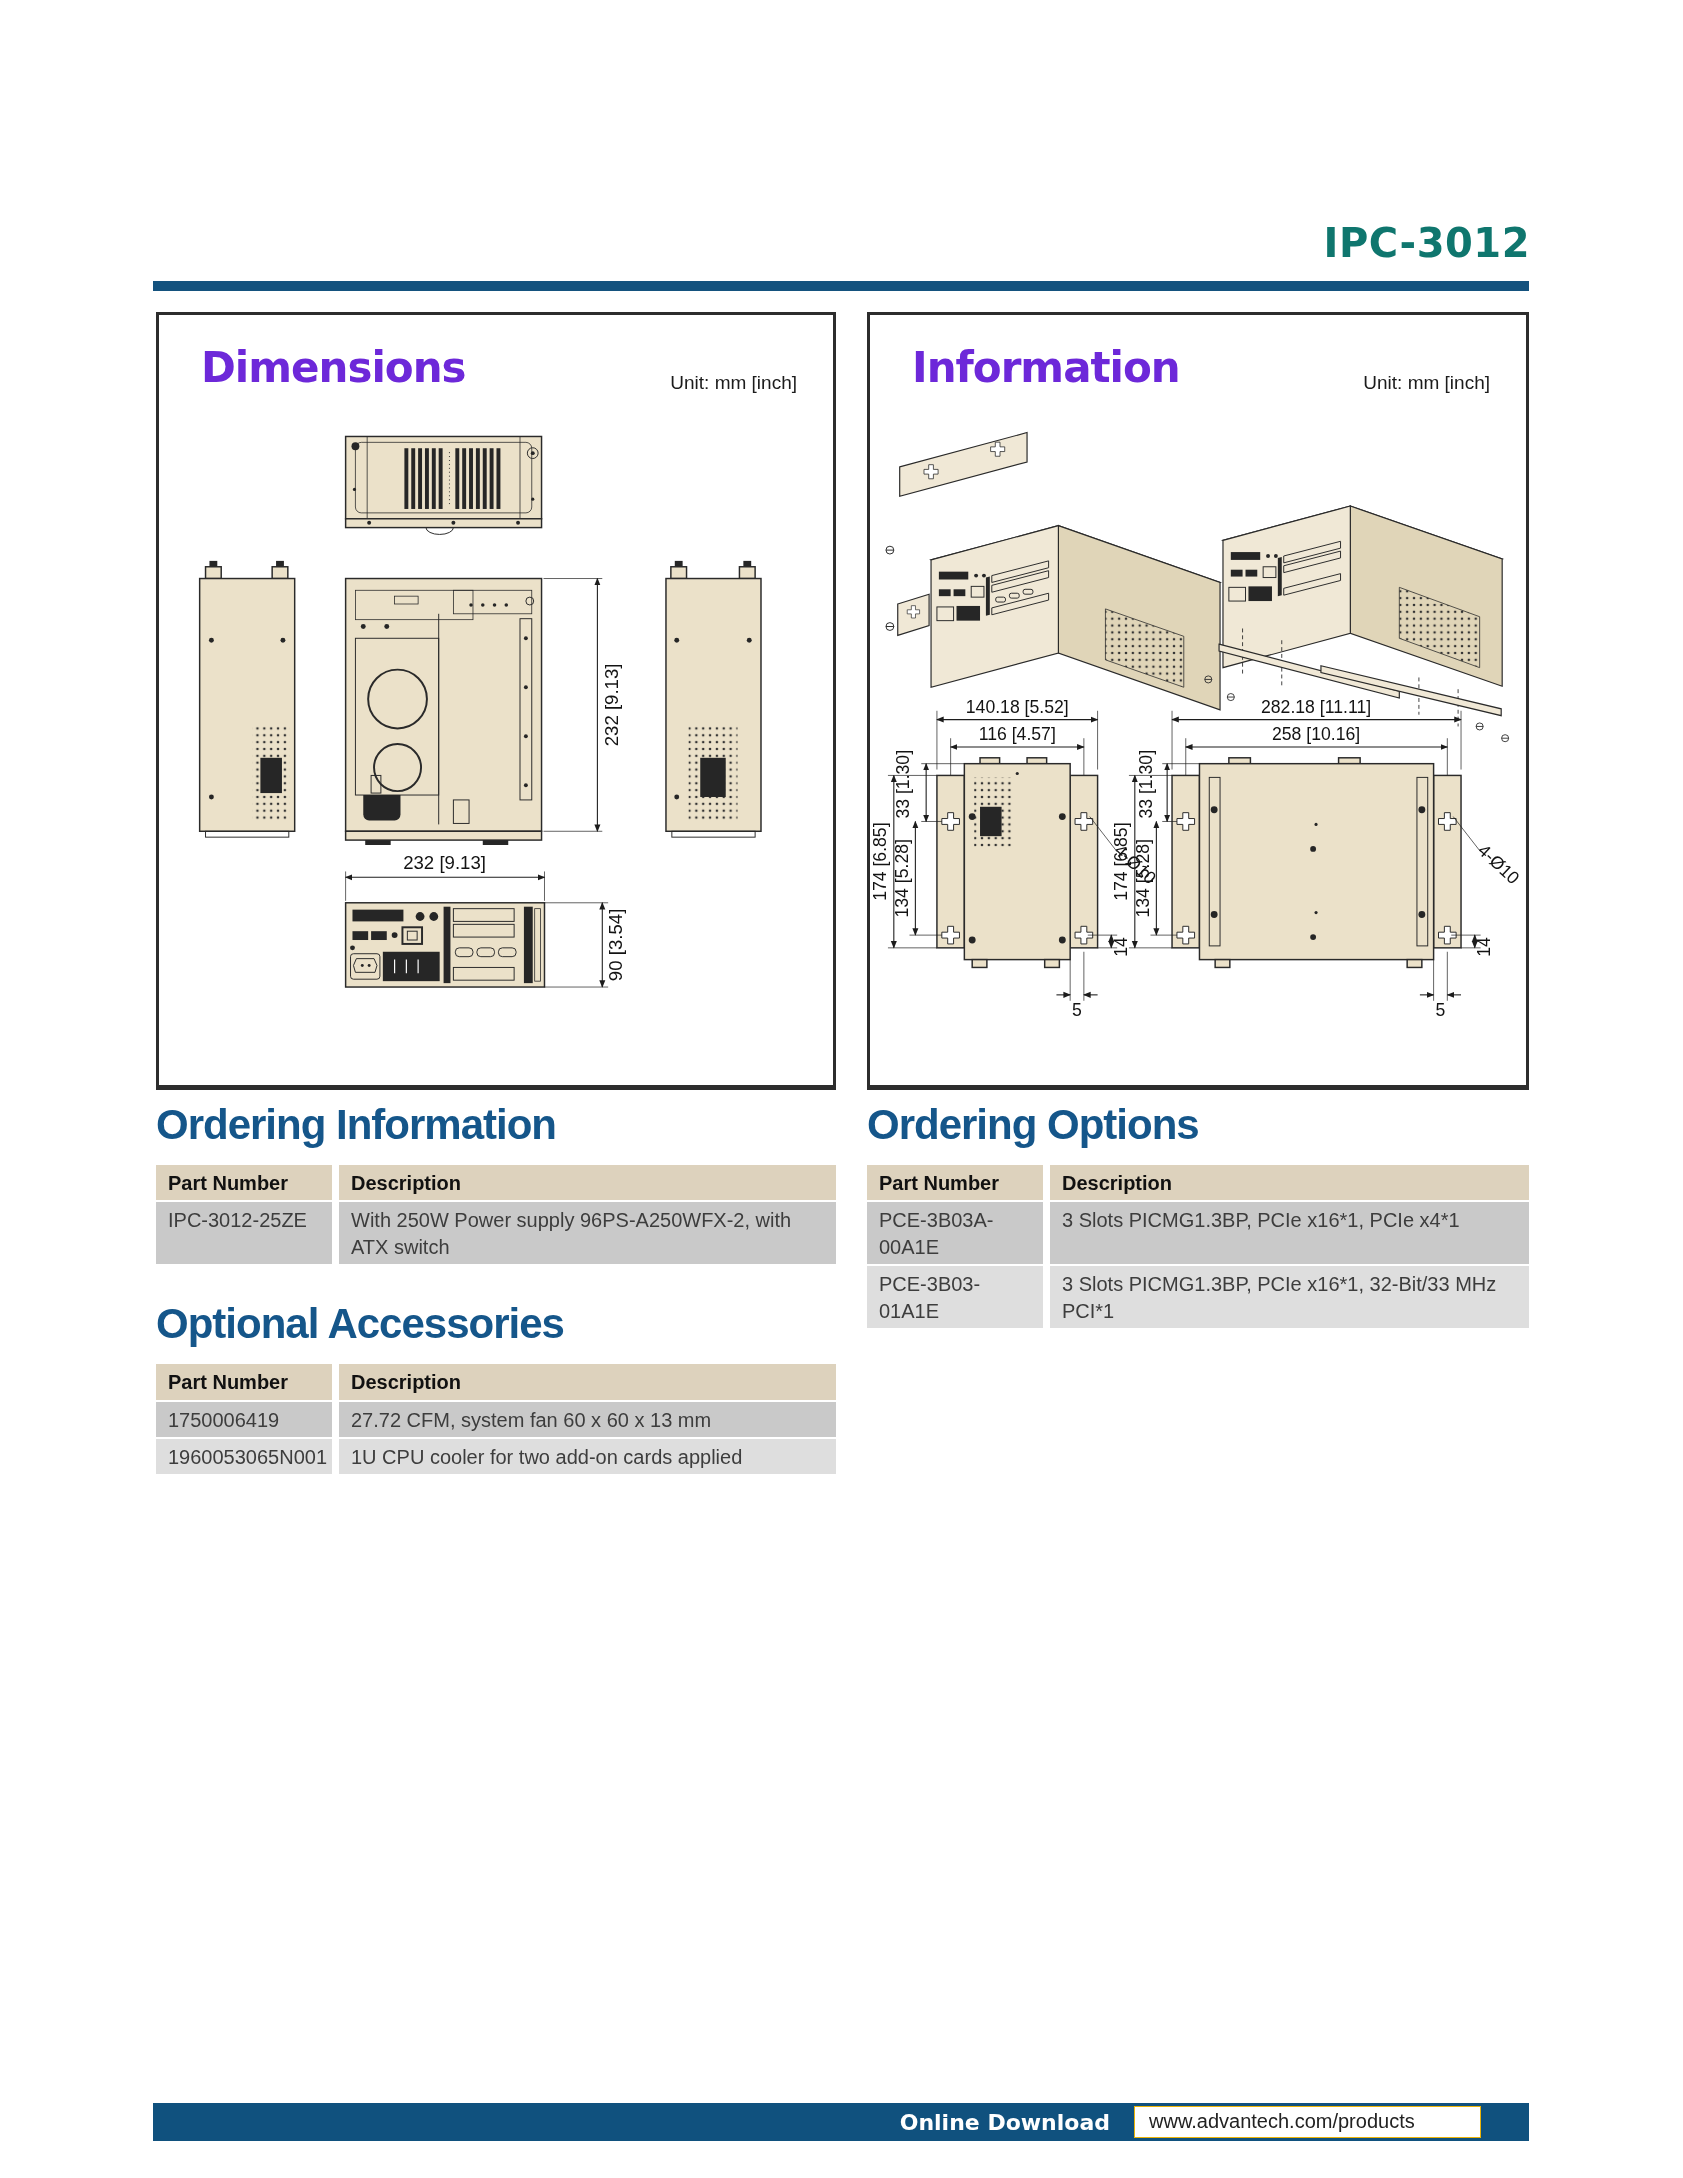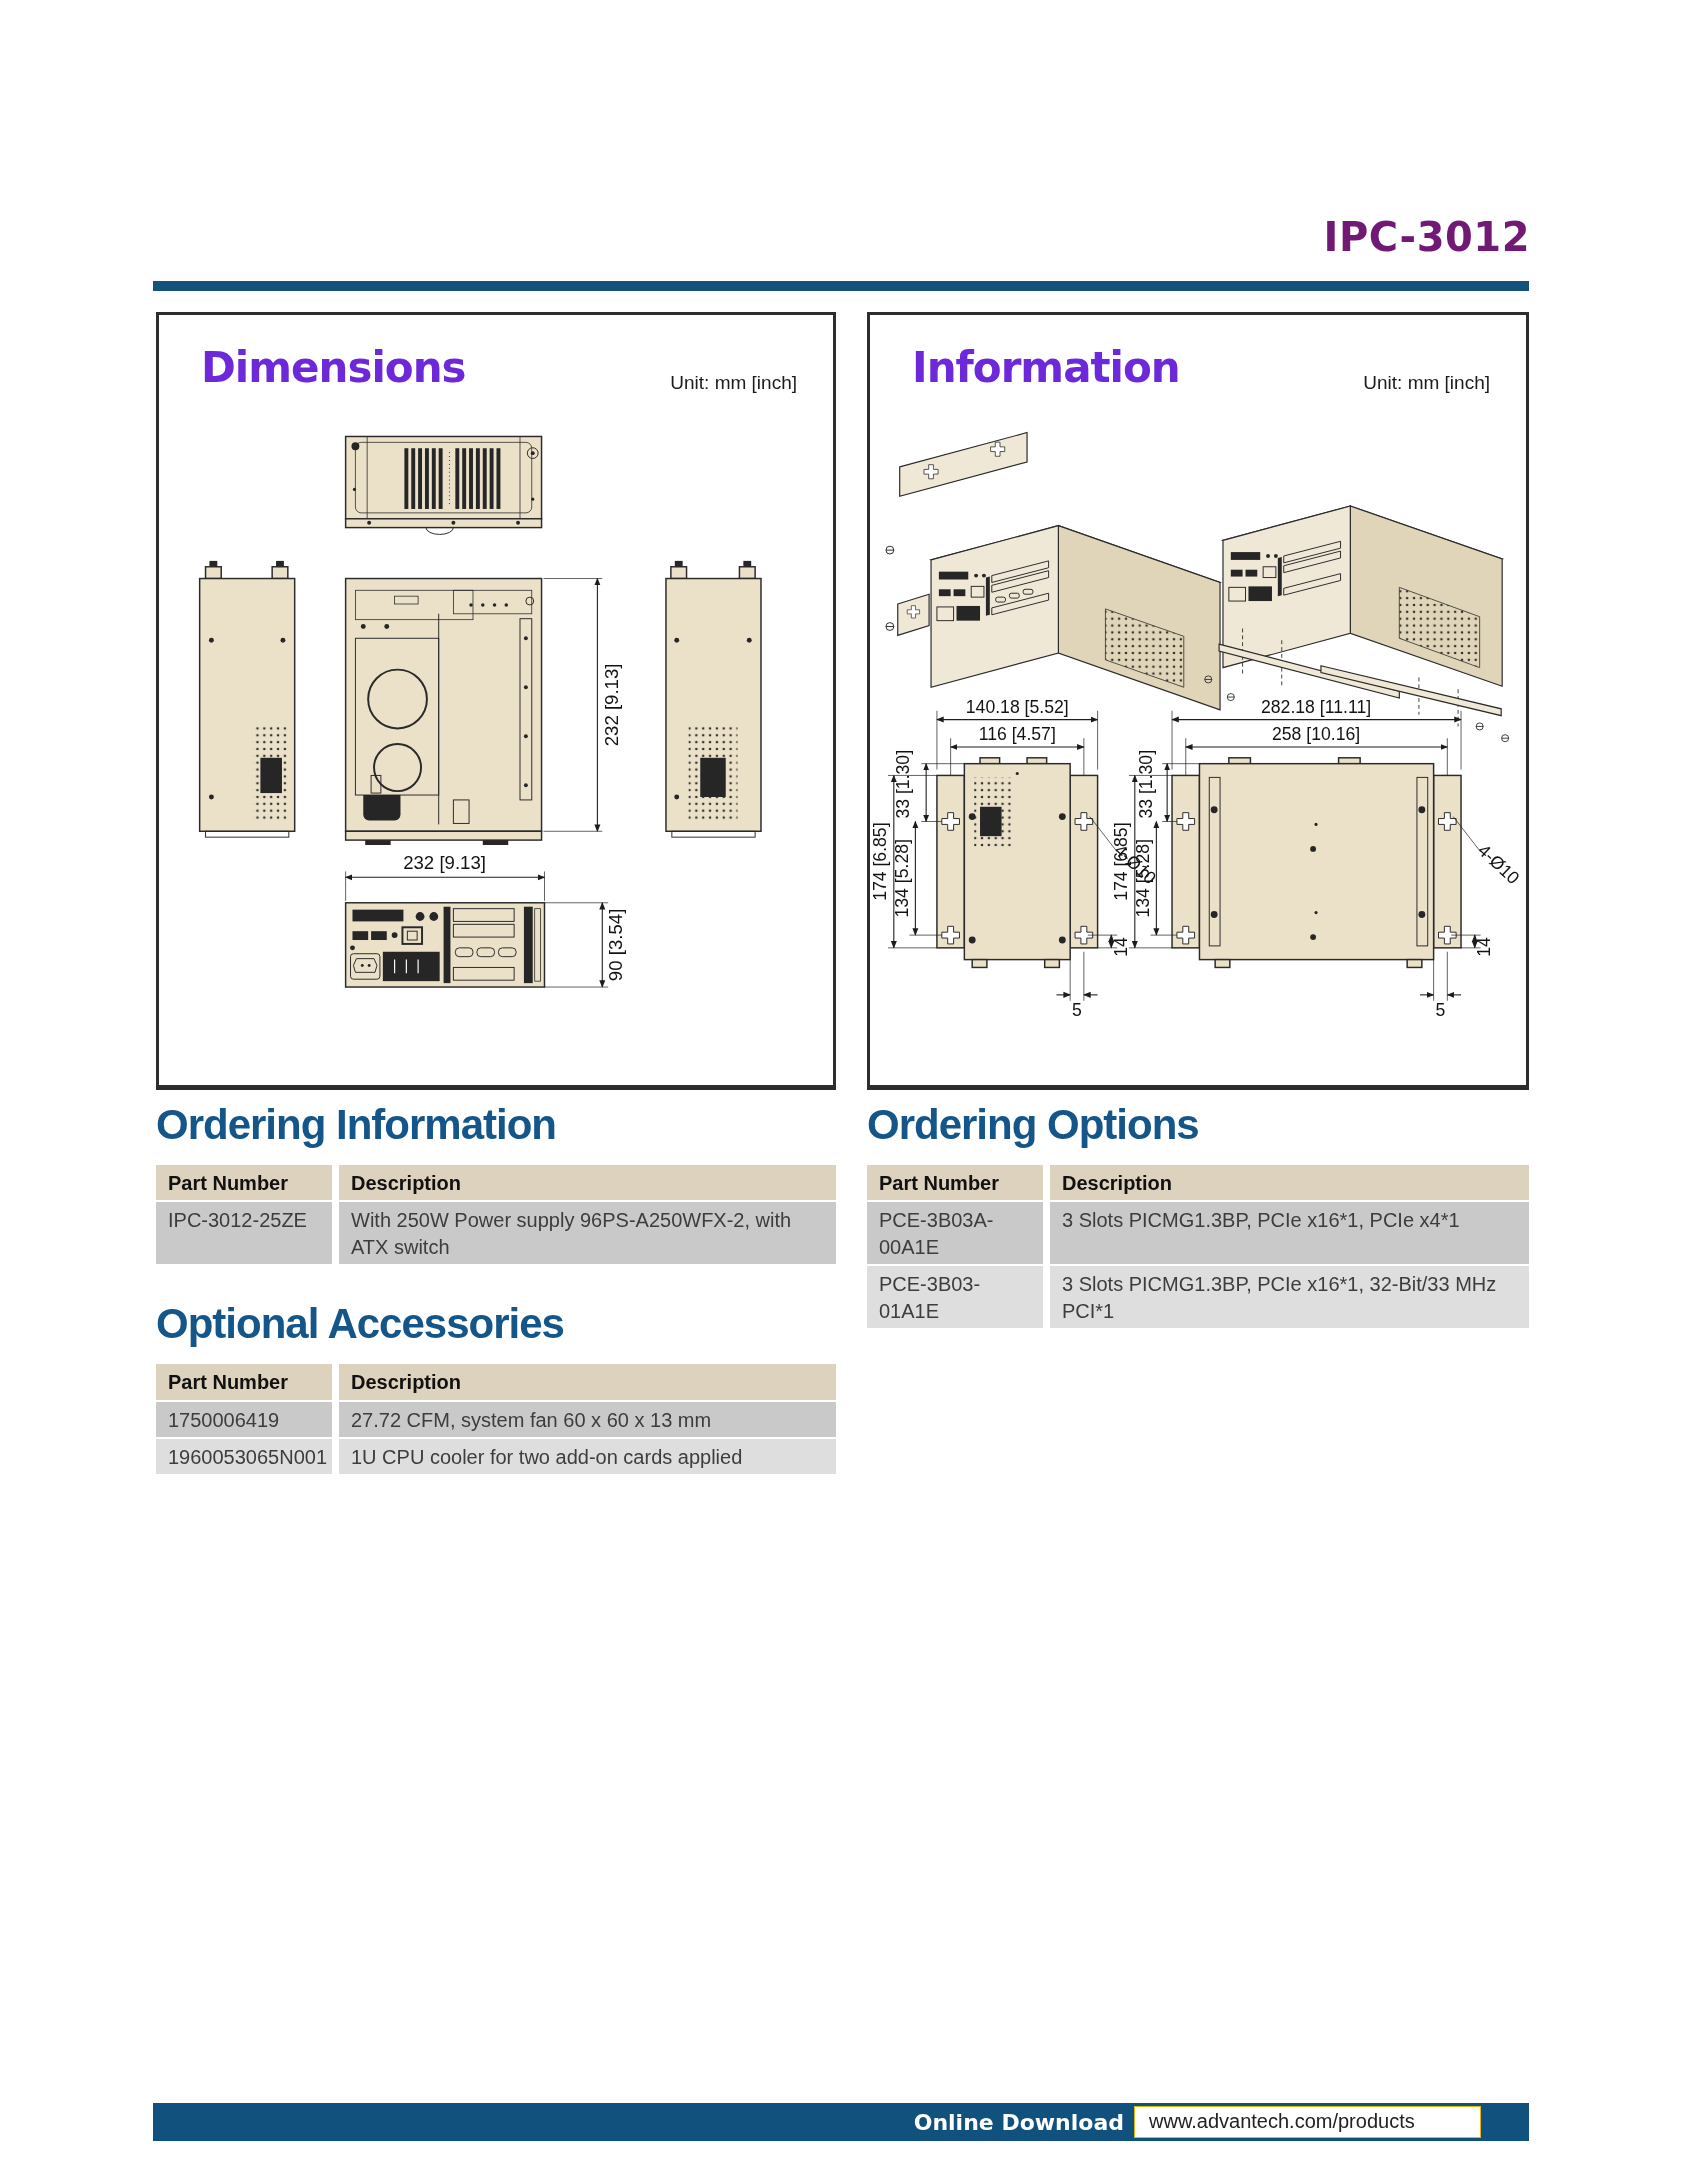--- a/index.html
+++ b/index.html
@@ -7,8 +7,8 @@
         font-family:"Liberation Sans",sans-serif;color:#222;}
 
   
-  .doc-title{position:absolute;top:214px;right:153px;font-size:40px;font-weight:bold;
-             color:#701a75;font-family:"DejaVu Sans",sans-serif;letter-spacing:0.5px;}
+  .doc-title{position:absolute;top:220px;right:153px;font-size:40px;font-weight:bold;
+             color:#0f766e;font-family:"DejaVu Sans",sans-serif;letter-spacing:0.5px;}
   .rule{position:absolute;left:153px;top:281px;width:1376px;height:10px;background:#14527e;}
 
   

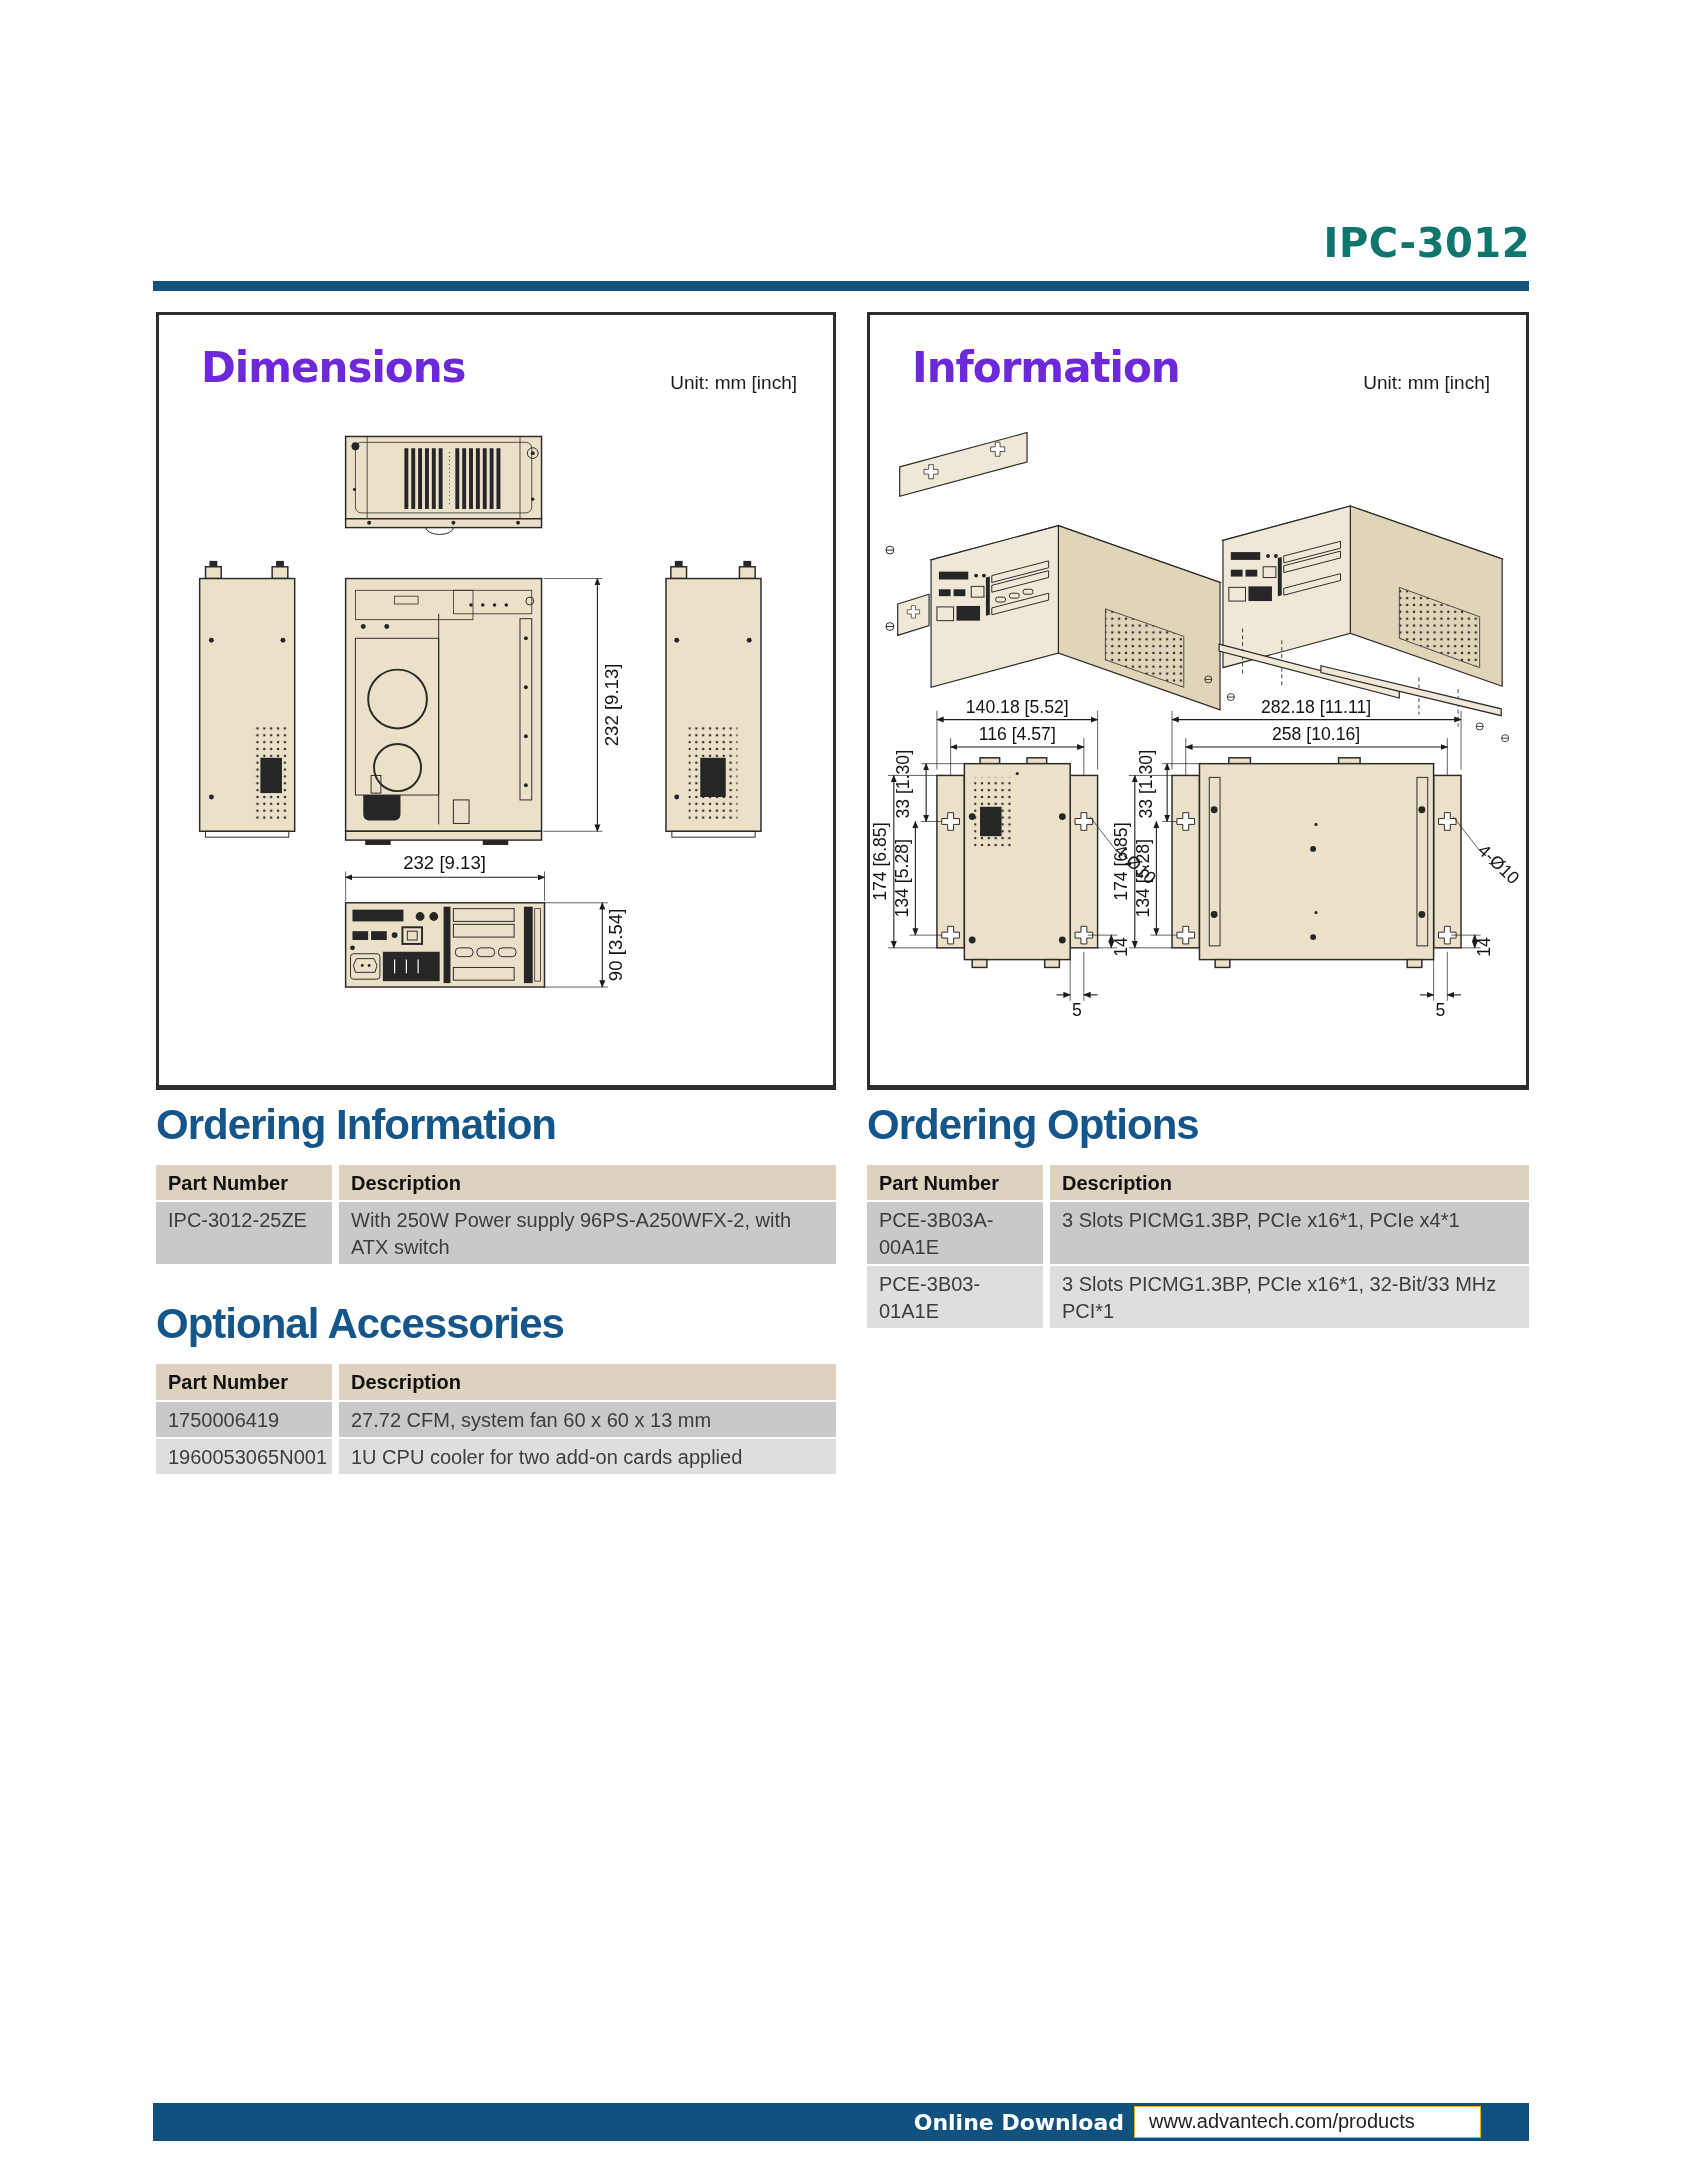--- a/index.html
+++ b/index.html
@@ -57,7 +57,7 @@
 
   
   .footer{position:absolute;left:153px;top:2103px;width:1376px;height:38px;background:#10517e;
-          display:flex;align-items:center;justify-content:flex-end;gap:10px;
+          display:flex;align-items:center;justify-content:flex-end;gap:24px;
           padding-right:48px;box-sizing:border-box;}
   .footer-label{color:#ffffff;font-weight:bold;font-size:22px;font-family:"DejaVu Sans",sans-serif;}
   .url-box{background:#ffffff;border:1px solid #eab308;padding:3px 14px 4px 14px;font-size:20px;

